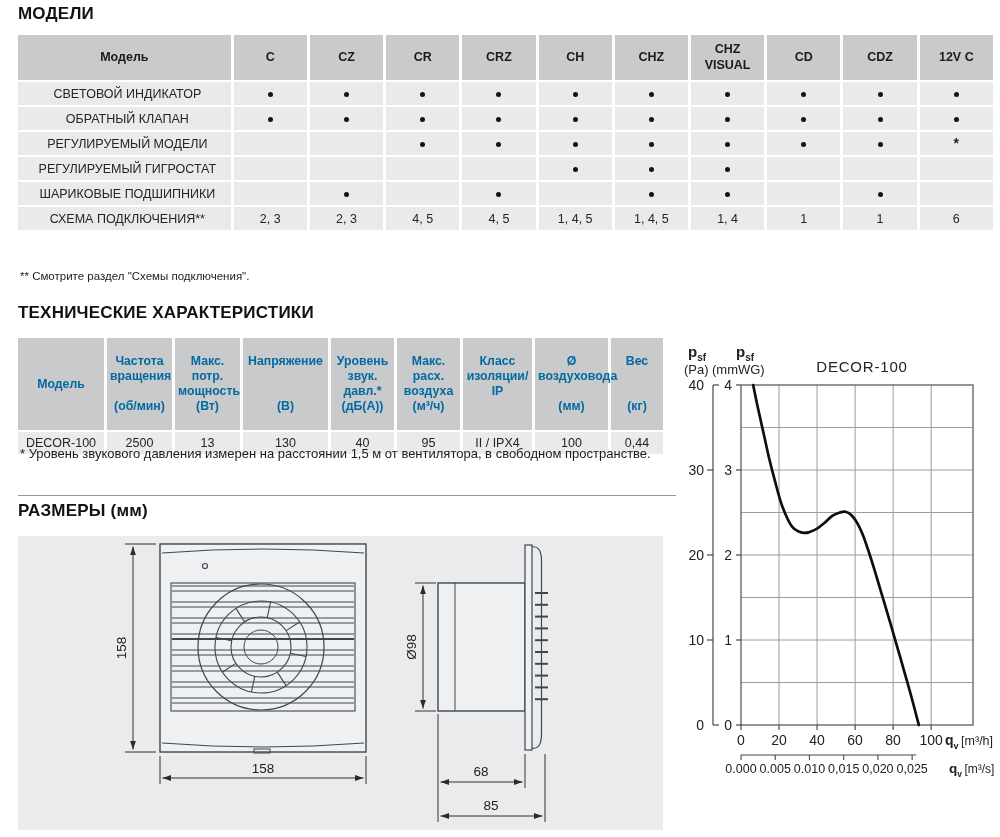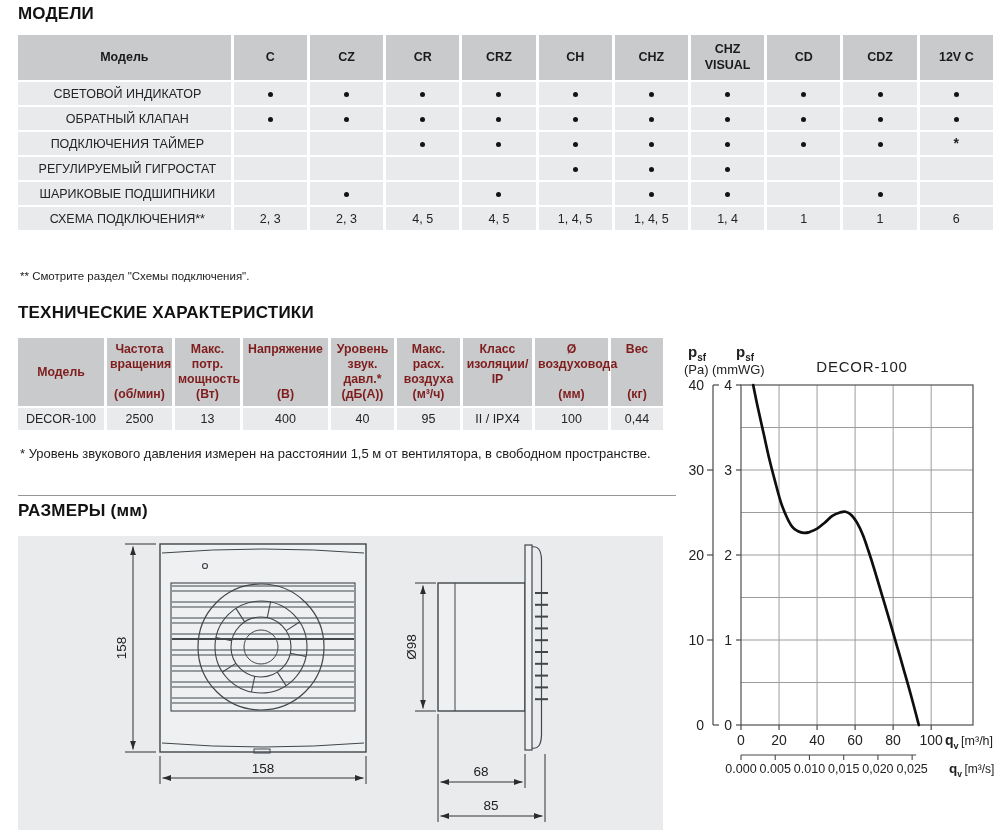--- a/index.html
+++ b/index.html
@@ -91,7 +91,7 @@
           <td class="val"><span class="dot"></span></td>
         </tr>
         <tr>
-          <td class="lbl">ПОДКЛЮЧЕНИЯ ТАЙМЕР</td>
+          <td class="lbl">РЕГУЛИРУЕМЫЙ МОДЕЛИ</td>
           <td class="val"></td>
           <td class="val"></td>
           <td class="val"><span class="dot"></span></td>

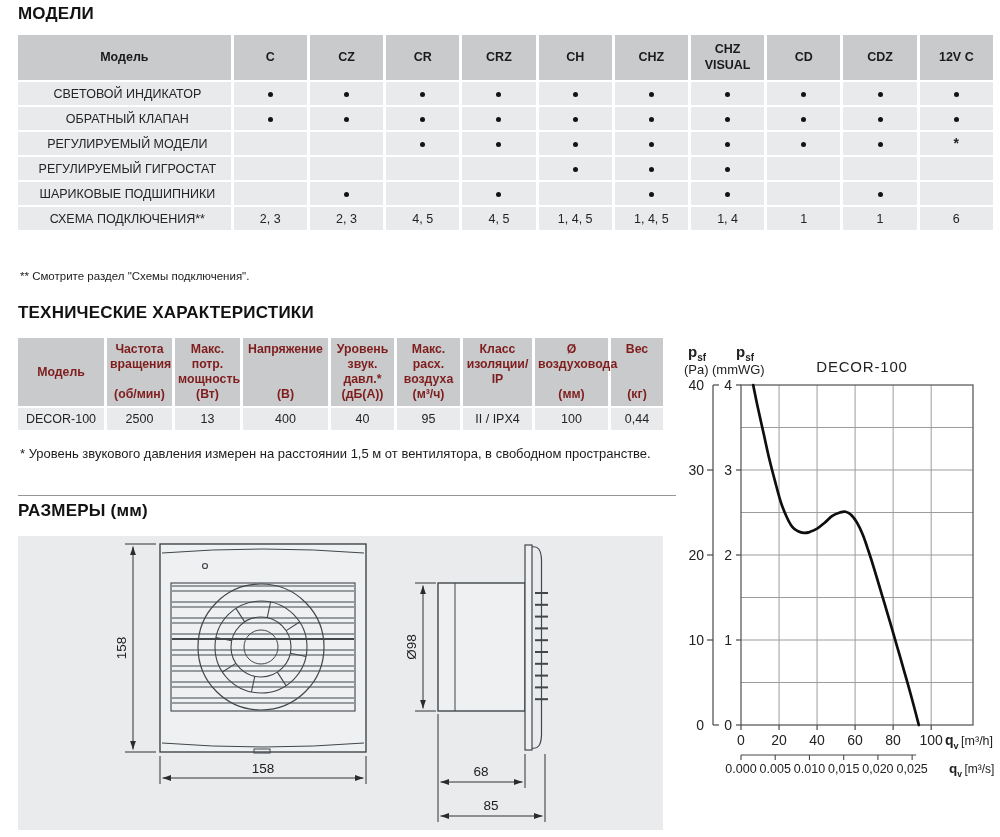--- a/index.html
+++ b/index.html
@@ -16,7 +16,7 @@
   .star{font-size:14px;font-weight:700;line-height:8px;}
   .fnotes{position:absolute;left:12px;top:268px;font-size:11.5px;line-height:1.5;color:#1c1c1c;}
   .tech-table{position:absolute;left:7px;top:336px;width:648px;}
-  .tech-table th{background:#c8cacc;font-size:12.3px;font-weight:700;text-align:center;vertical-align:middle;padding:4px 3px;color:#7f1d1d;}
+  .tech-table th{background:#c8cacc;font-size:12.3px;font-weight:700;text-align:center;vertical-align:middle;padding:16px 3px;color:#0369a1;}
   .tech-table .hw{display:flex;flex-direction:column;justify-content:space-between;height:60px;line-height:1.2;}
   .tech-table .hw.center{justify-content:center;}
   .tech-table td{background:#e9eaeb;font-size:12.5px;height:20px;text-align:center;padding:1px 2px;color:#242424;}

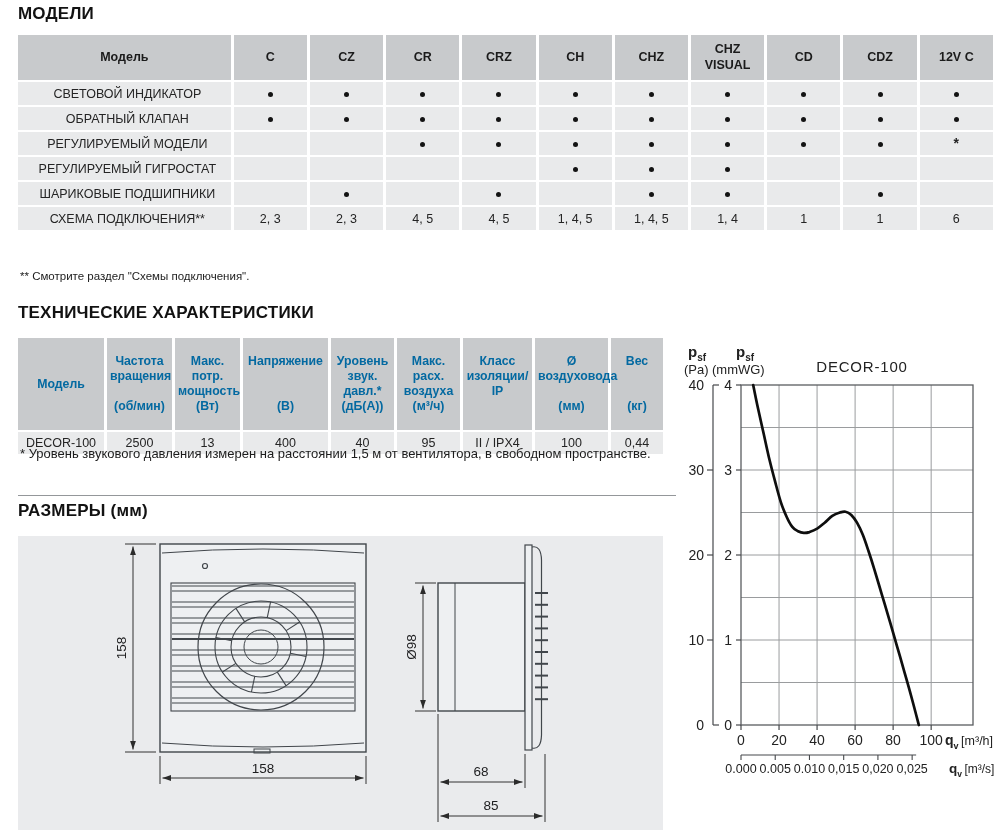--- a/index.html
+++ b/index.html
@@ -224,7 +224,7 @@
           <td>DECOR-100</td>
           <td>2500</td>
           <td>13</td>
-          <td>400</td>
+          <td>130</td>
           <td>40</td>
           <td>95</td>
           <td>II / IPX4</td>

